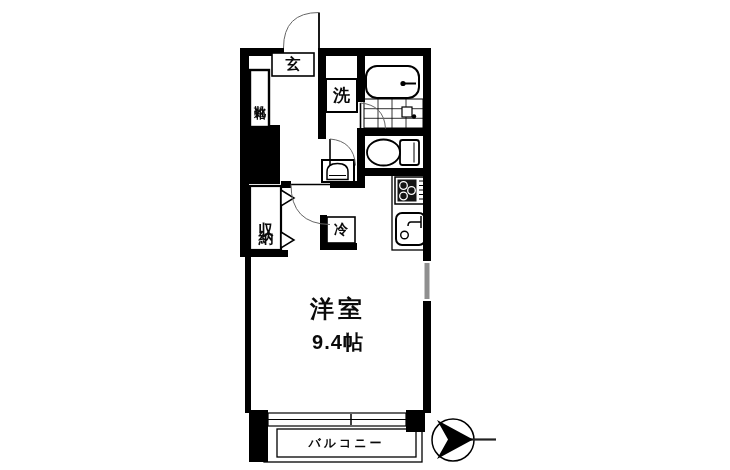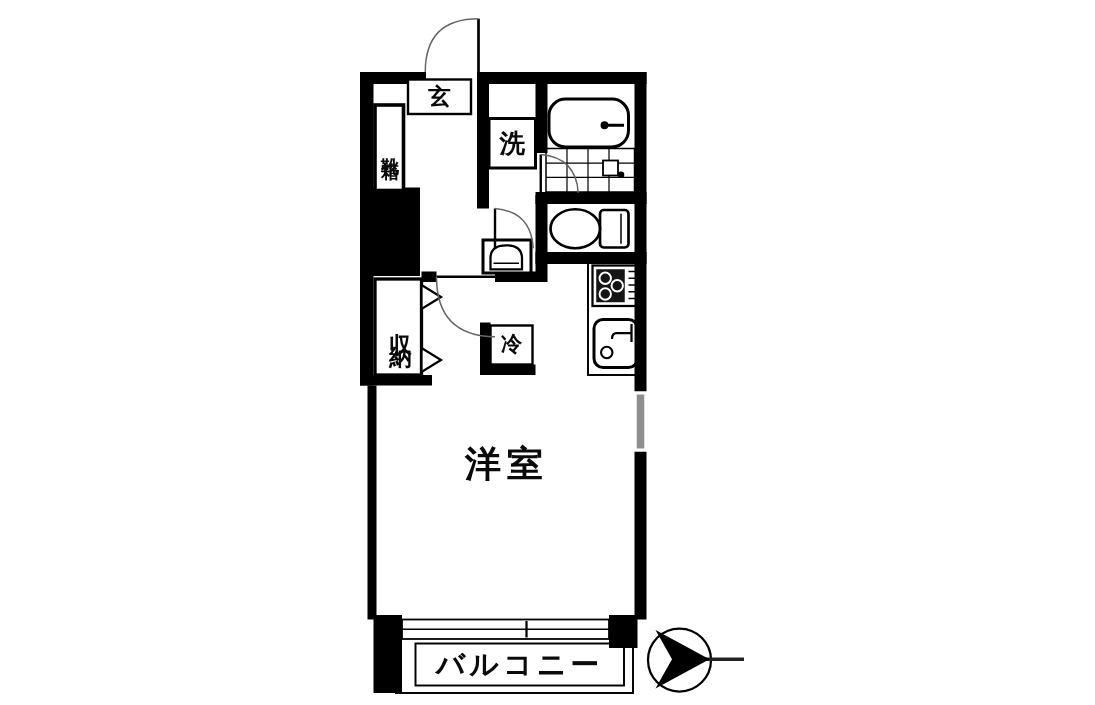--- a/index.html
+++ b/index.html
@@ -153,6 +153,7 @@
 
 <div class="lbl" style="left:258px;top:297px;width:160px;height:24px;font-size:24px;letter-spacing:4px;">洋室</div>
 
+<div class="lbl" style="left:258px;top:330px;width:160px;height:25px;font-size:20px;letter-spacing:1px;">9.4帖</div>
 
 <div class="lbl" style="left:277px;top:431px;width:139px;height:24px;font-size:19px;letter-spacing:3px;">バルコニー</div>
 

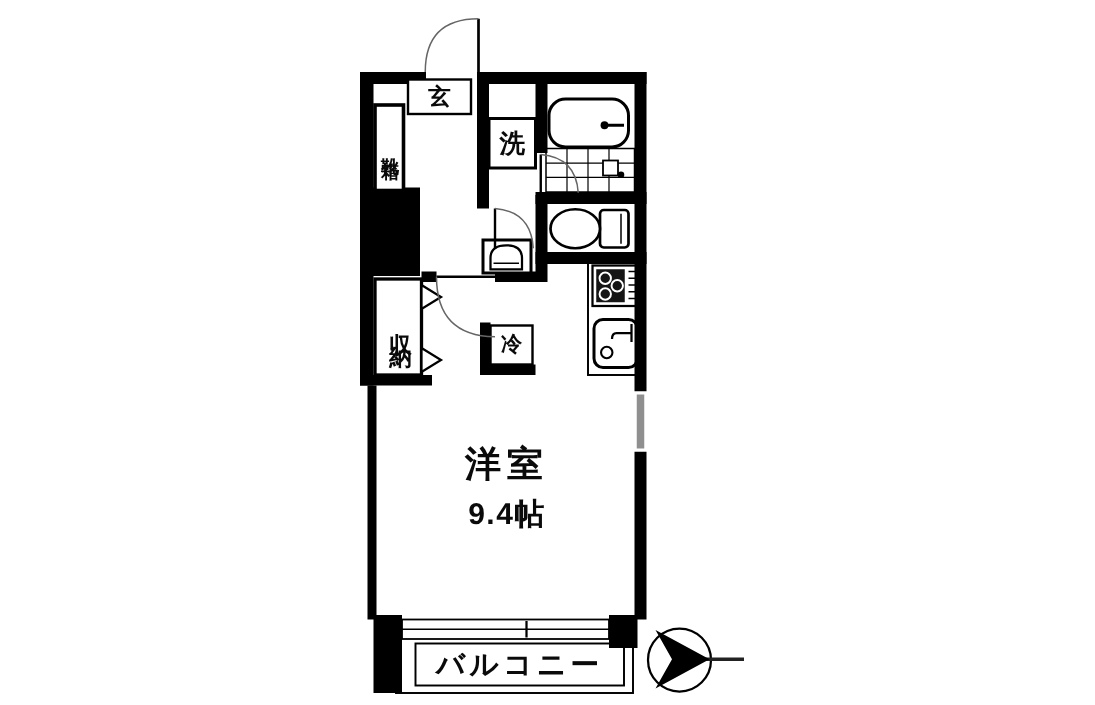--- a/index.html
+++ b/index.html
@@ -155,7 +155,7 @@
 
 <div class="lbl" style="left:258px;top:330px;width:160px;height:25px;font-size:20px;letter-spacing:1px;">9.4帖</div>
 
-<div class="lbl" style="left:277px;top:431px;width:139px;height:24px;font-size:19px;letter-spacing:3px;">バルコニー</div>
+<div class="lbl" style="left:277px;top:431px;width:139px;height:24px;font-size:12px;letter-spacing:3px;">バルコニー</div>
 
 </div>
 

